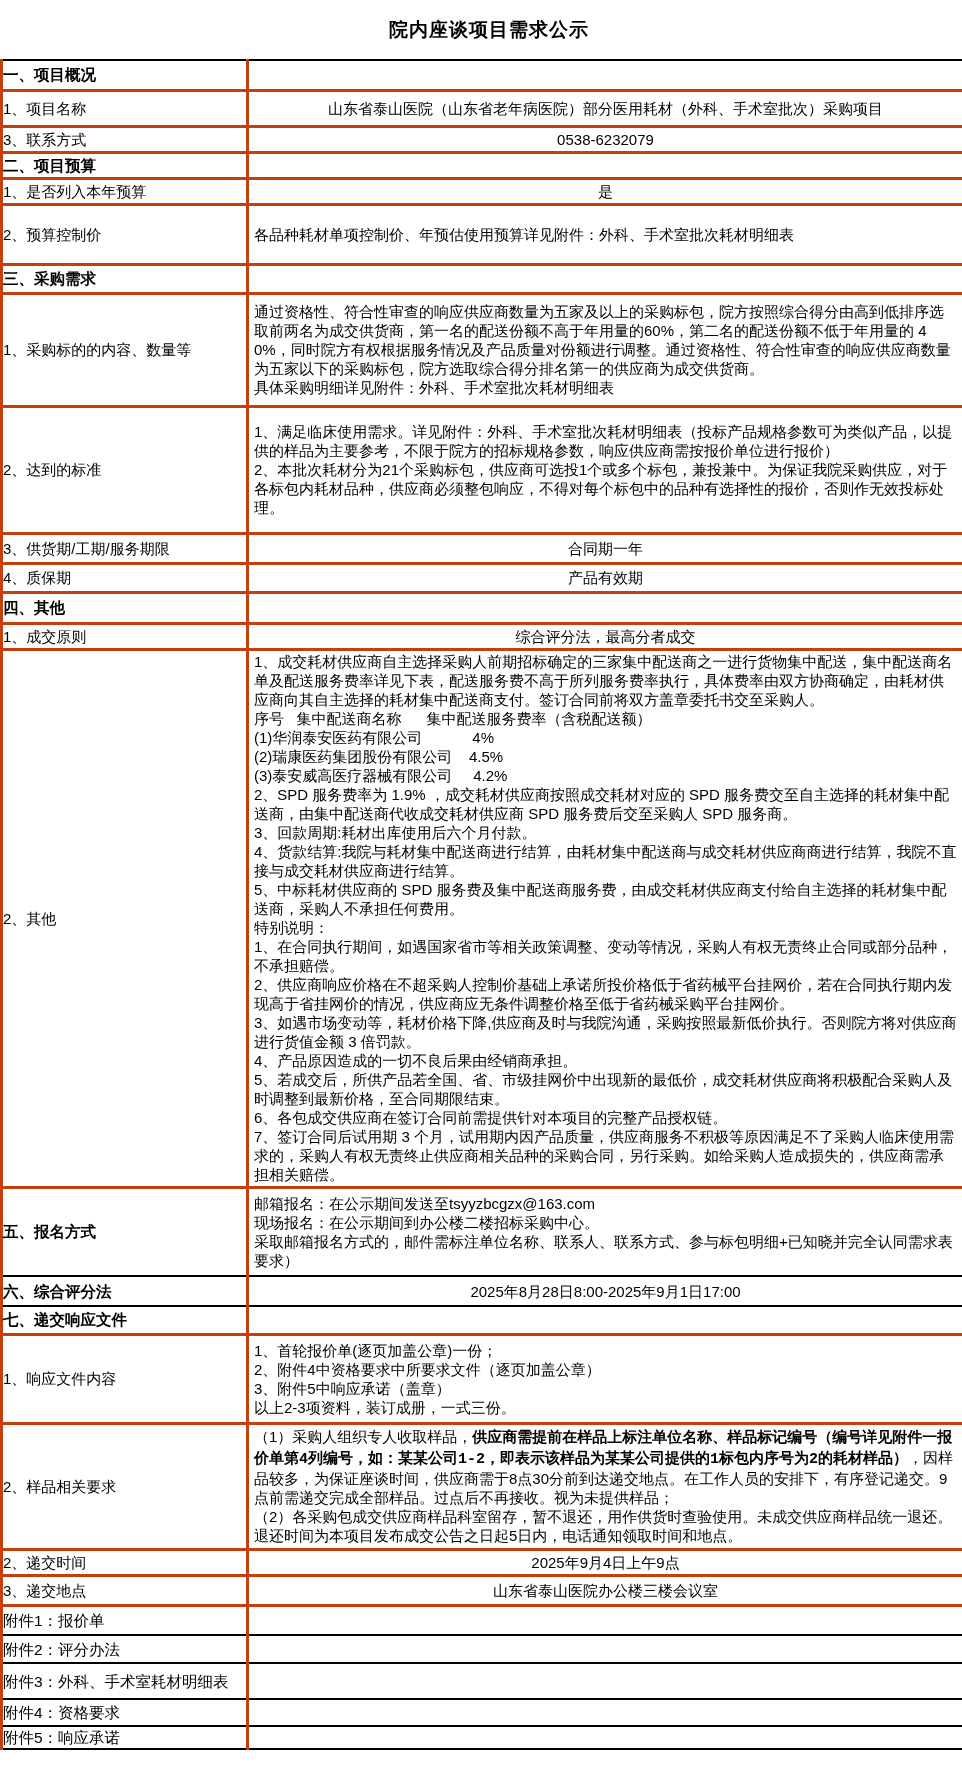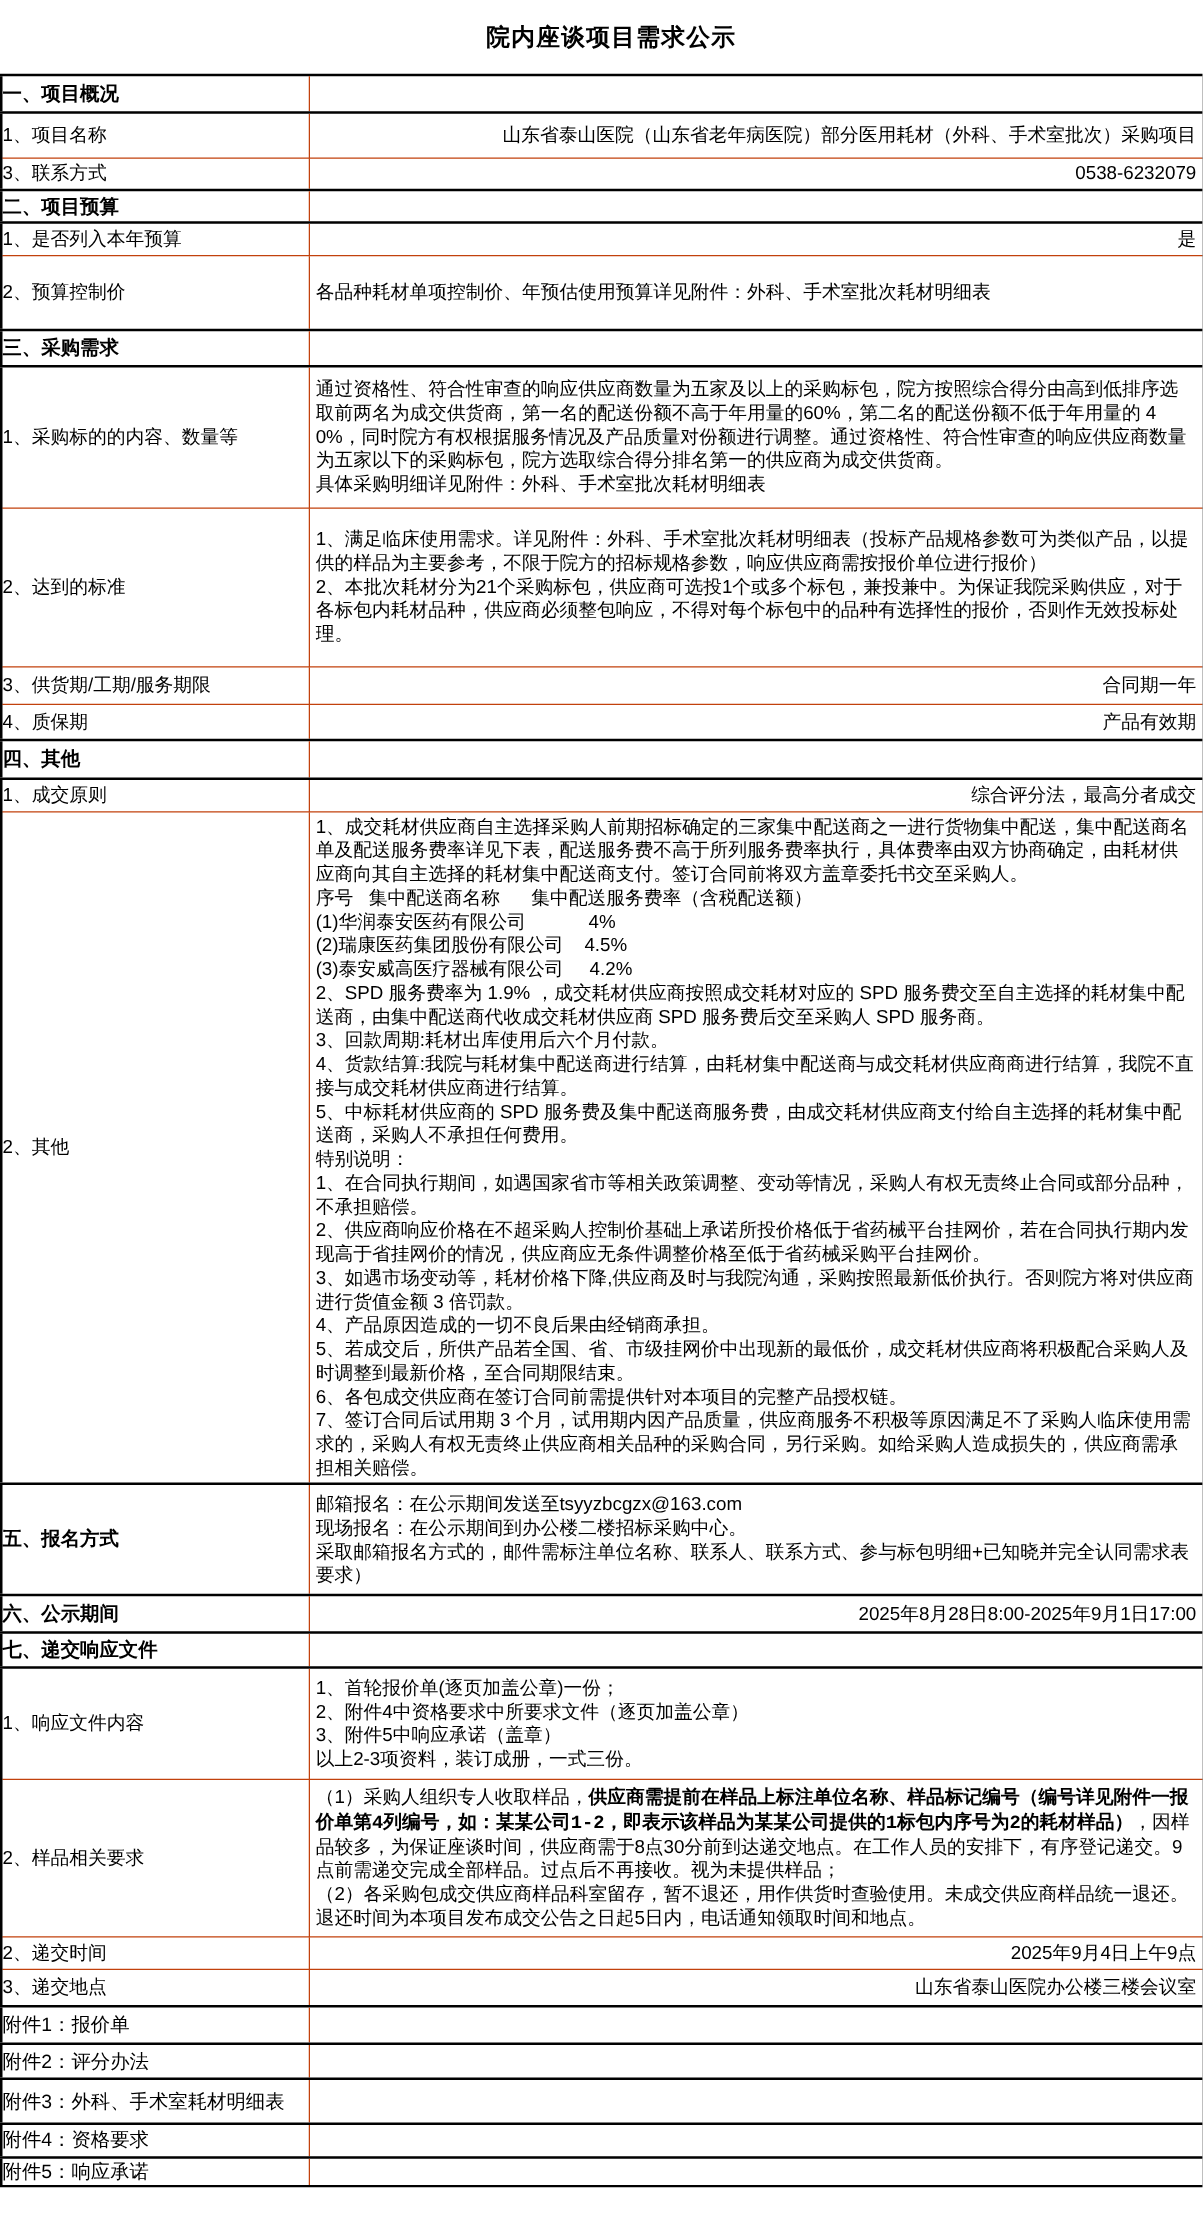--- a/index.html
+++ b/index.html
@@ -6,7 +6,7 @@
   body{width:962px;font-family:"Liberation Sans",sans-serif;}
   .page-title{font-size:19px;font-weight:bold;text-align:center;padding:17px 0 16px 16px;letter-spacing:1px;}
   table.doc{border-collapse:collapse;table-layout:fixed;width:962px;border:2px solid #000;}
-  td{border:1px solid #c2410c;font-size:15px;line-height:19px;vertical-align:middle;padding:1px 5px;word-break:break-all;}
+  td{border:3px solid #c2410c;font-size:15px;line-height:19px;vertical-align:middle;padding:1px 5px;word-break:break-all;}
   td.label{padding-left:0;}
   td.val{white-space:pre-wrap;text-align:left;}
   td.center{text-align:right;}

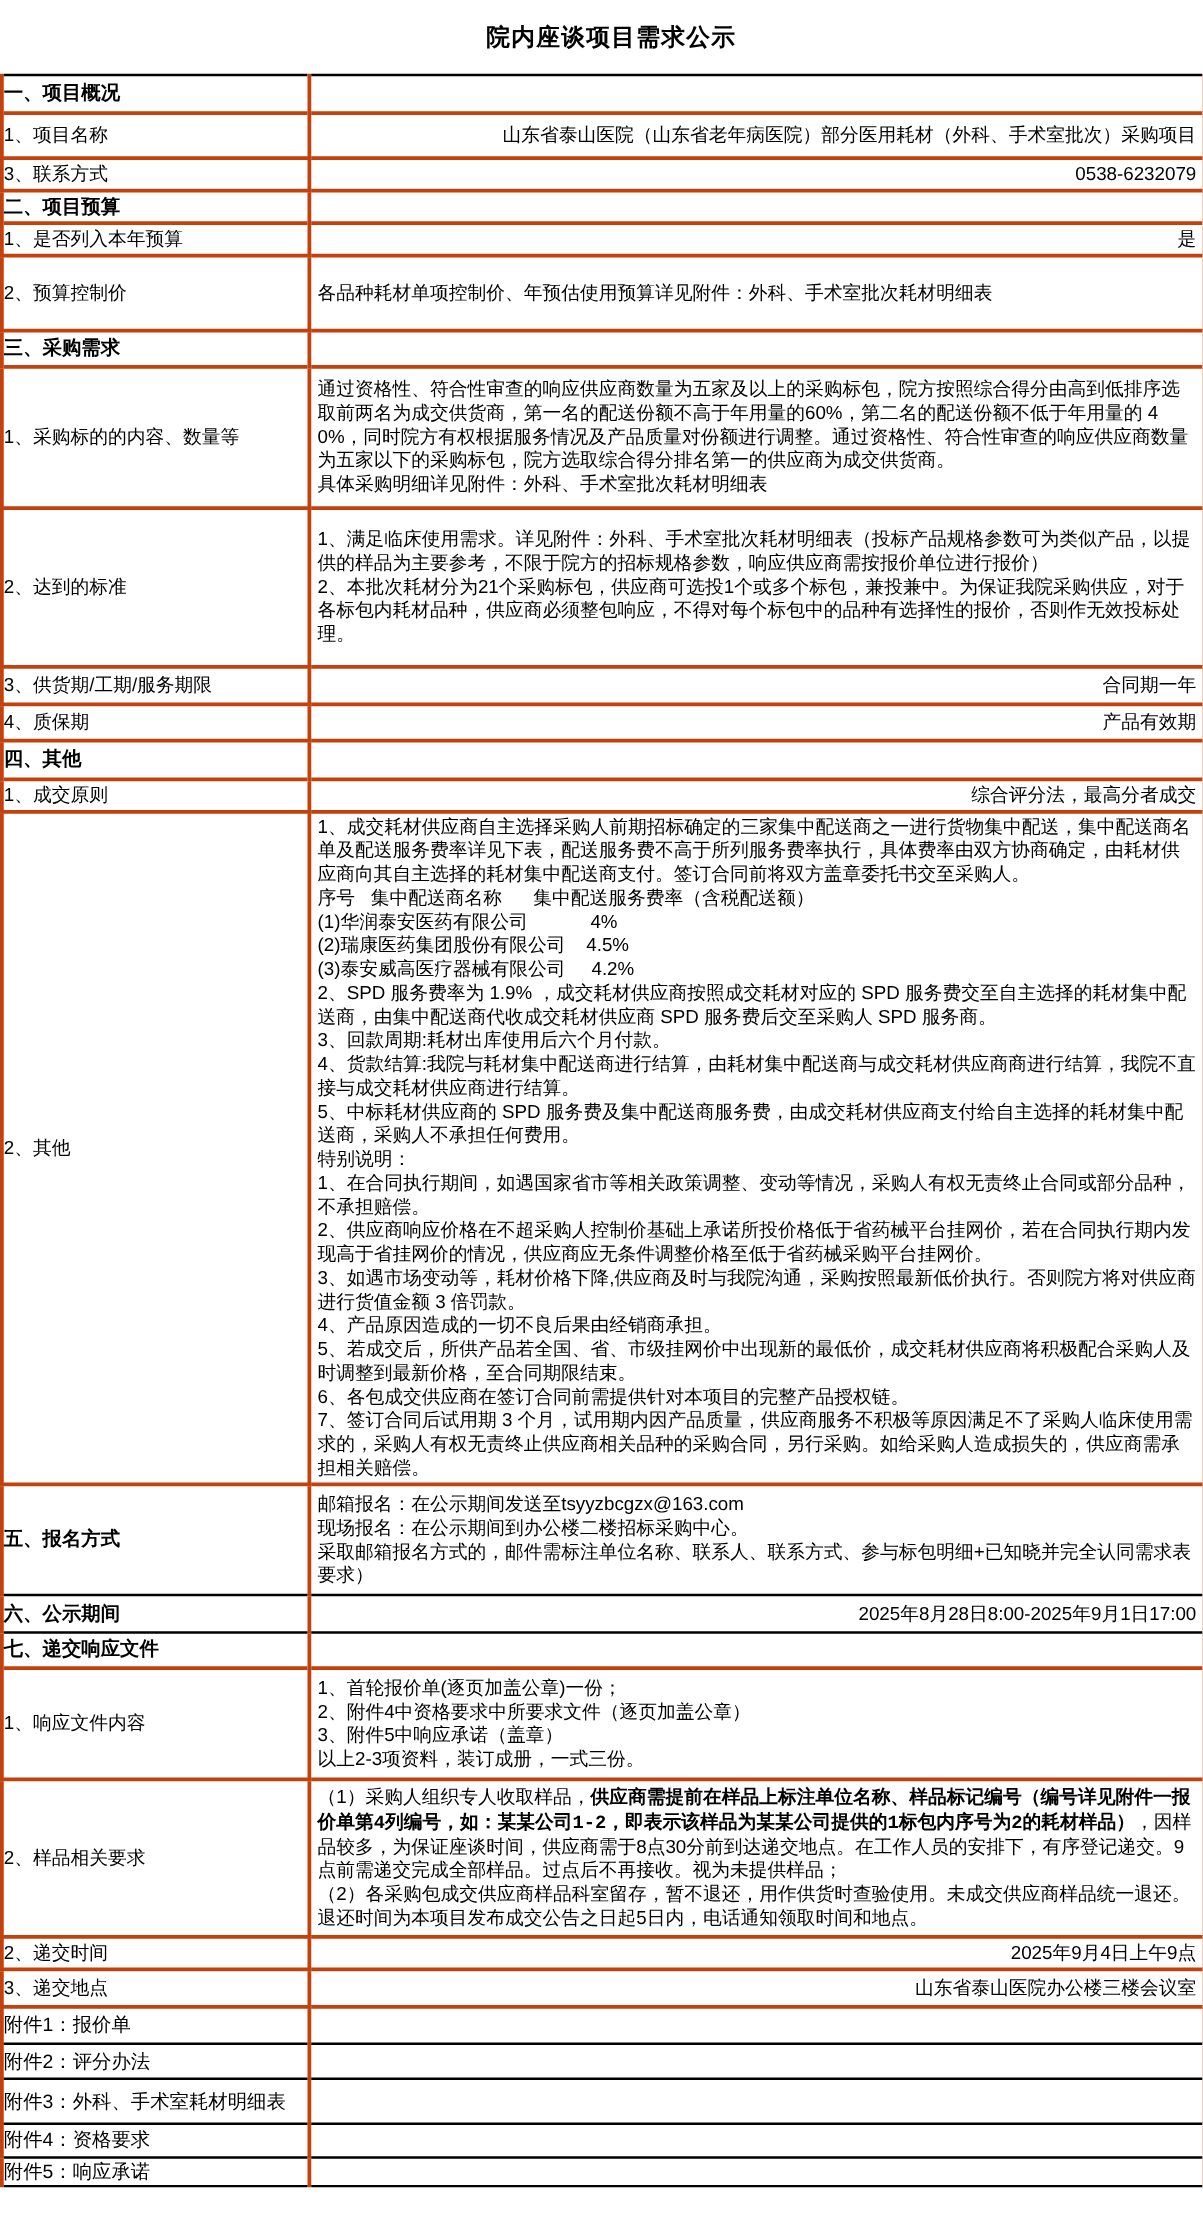--- a/index.html
+++ b/index.html
@@ -9,7 +9,7 @@
   td{border:3px solid #c2410c;font-size:15px;line-height:19px;vertical-align:middle;padding:1px 5px;word-break:break-all;}
   td.label{padding-left:0;}
   td.val{white-space:pre-wrap;text-align:left;}
-  td.center{text-align:right;}
+  td.center{text-align:center;}
   tr.sec td{border-top:2px solid #000;border-bottom:2px solid #000;}
   tr.sec td.label{font-weight:bold;font-size:15.5px;}
   tr.att td{border-top:2px solid #000;border-bottom:2px solid #000;}

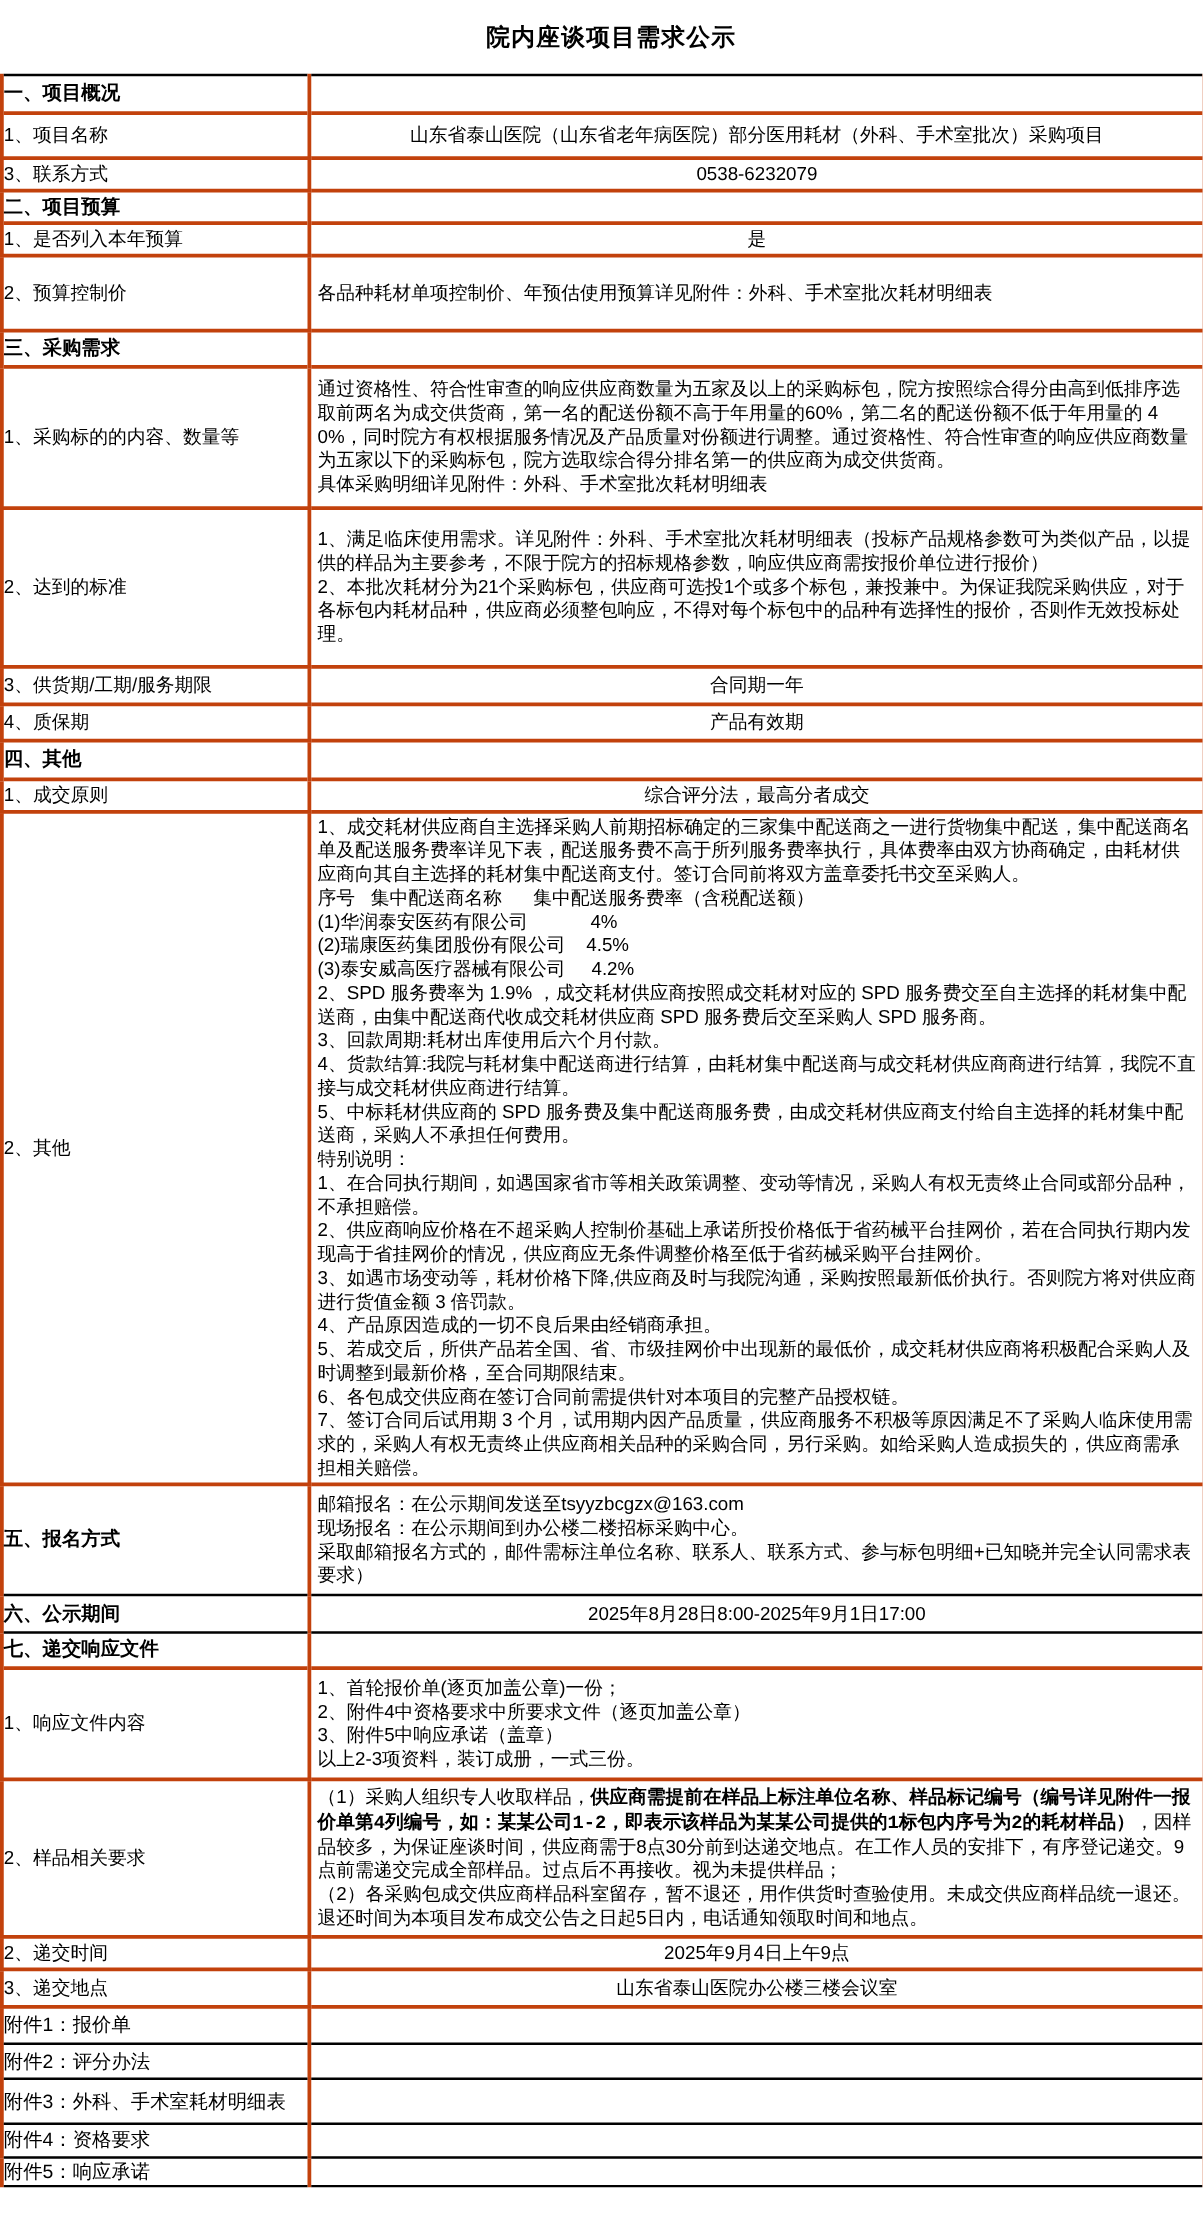--- a/index.html
+++ b/index.html
@@ -109,7 +109,7 @@
 采取邮箱报名方式的，邮件需标注单位名称、联系人、联系方式、参与标包明细+已知晓并完全认同需求表要求）</td>
   </tr>
   <tr class="sec" style="height:30px">
-    <td class="label">六、公示期间</td>
+    <td class="label">六、综合评分法</td>
     <td class="val center">2025年8月28日8:00-2025年9月1日17:00</td>
   </tr>
   <tr class="sec" style="height:28px">

